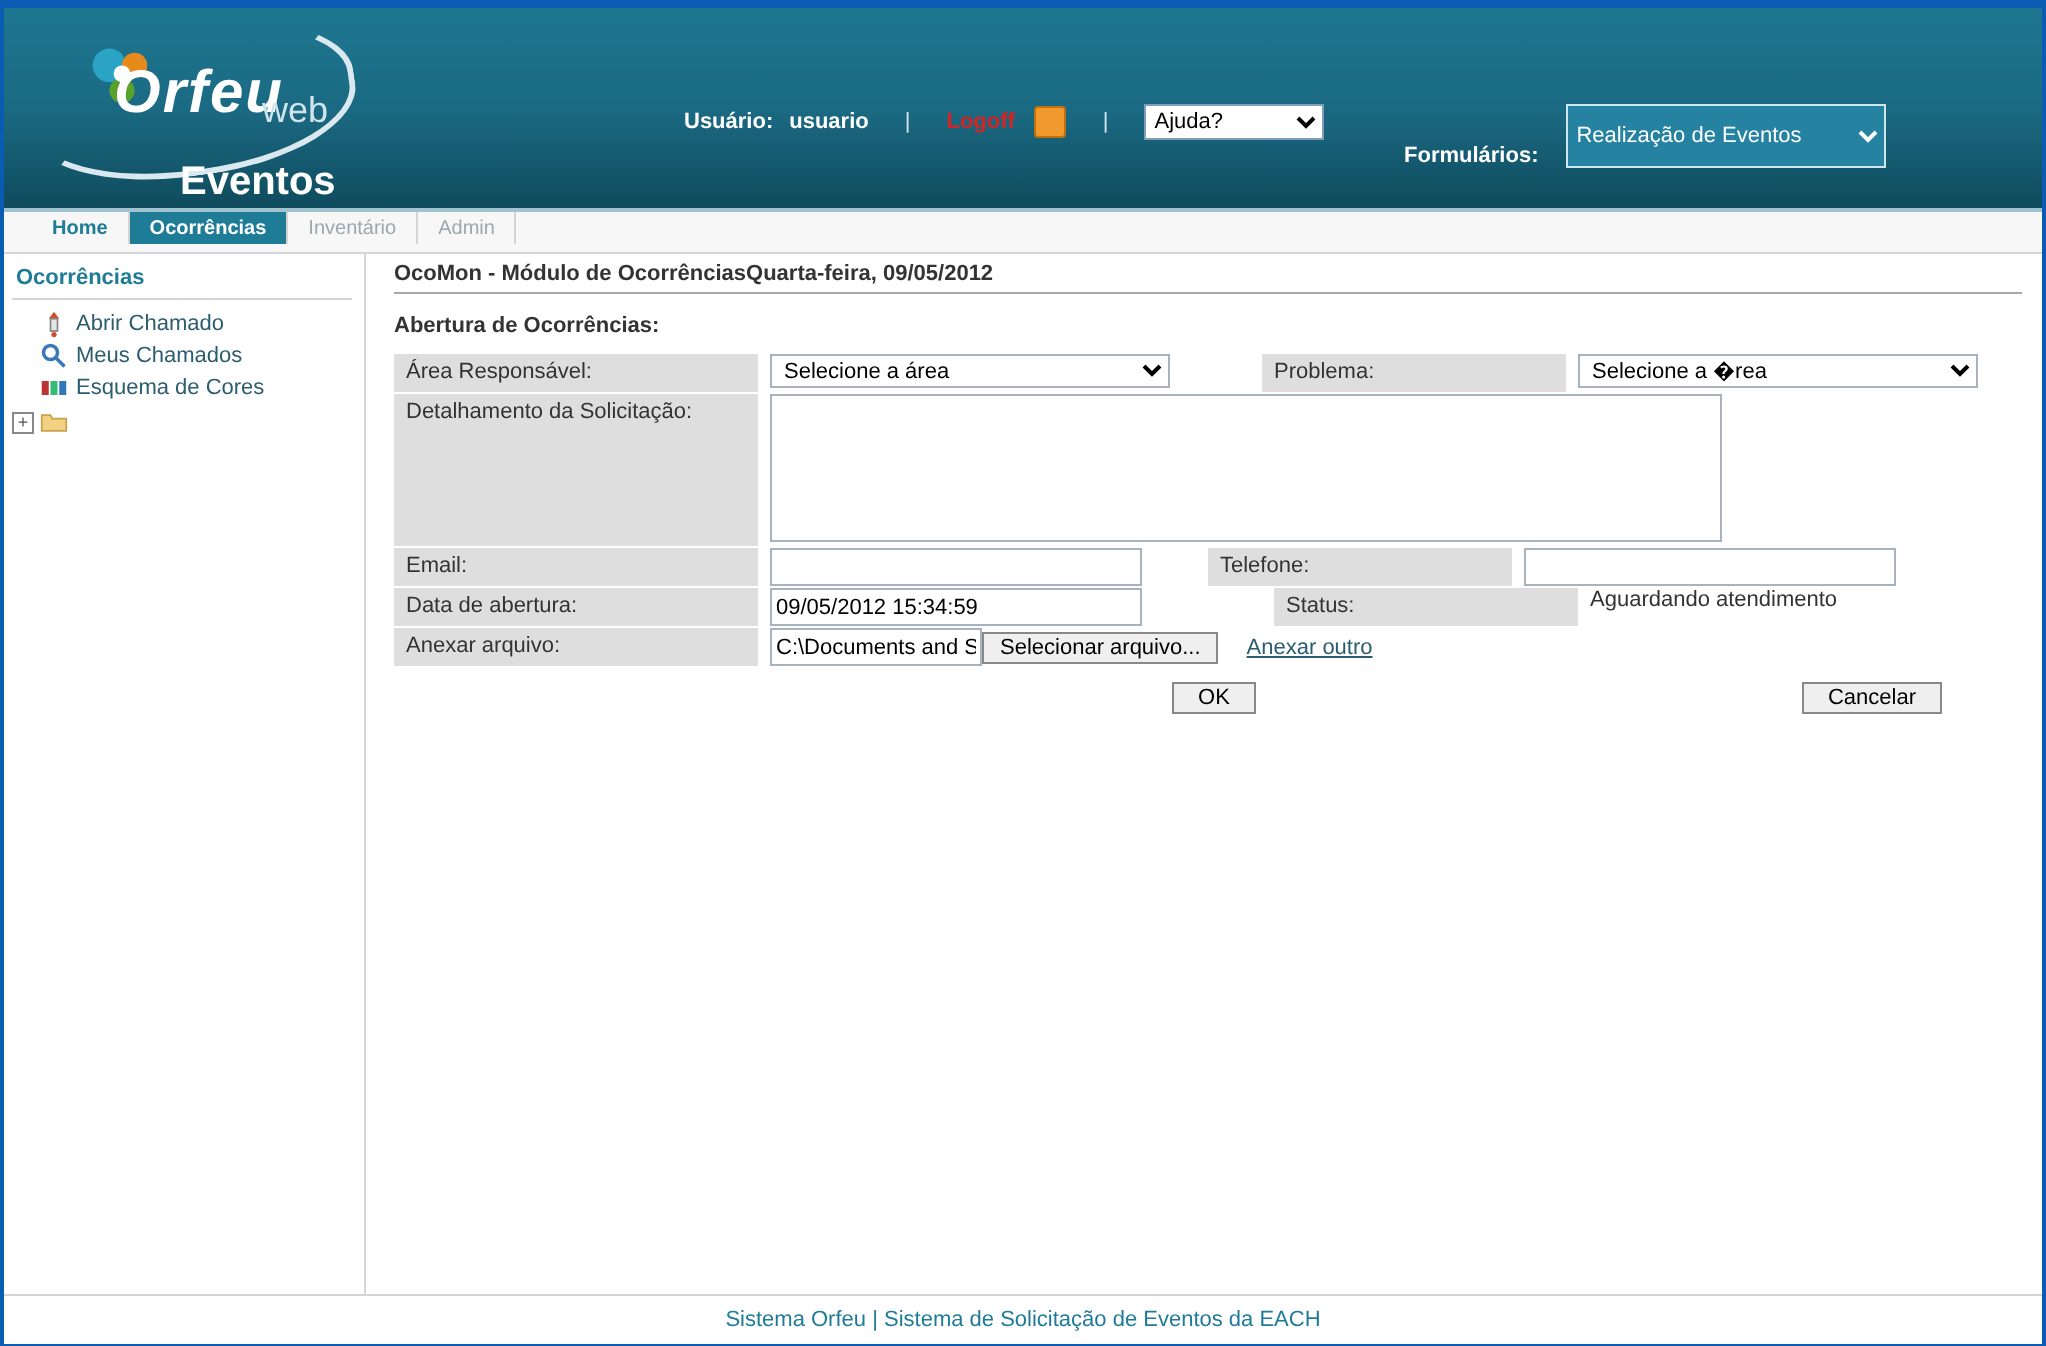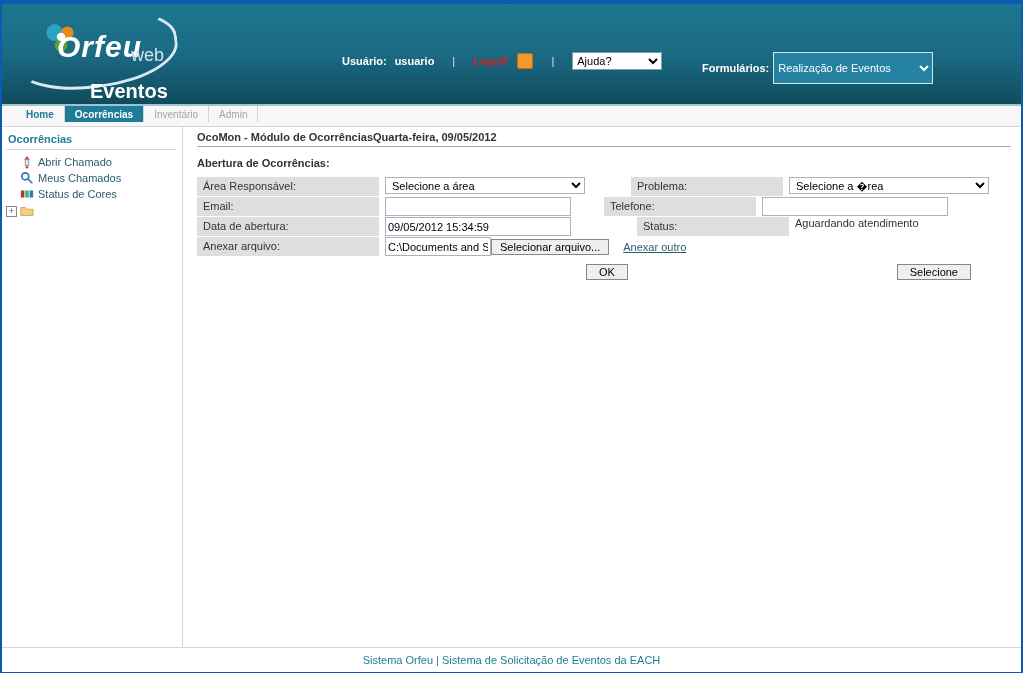--- a/index.html
+++ b/index.html
@@ -74,7 +74,7 @@
     border: 1px solid #7f9db9;
   }
   .hdr-formlabel {
-    position: absolute; top: 48px; left: 700px; display:flex; align-items:center; gap:4px;
+    position: absolute; top: 48px; left: 700px; display:flex; align-items:flex-end; gap:14px;
     font-weight: bold; color:#fff; font-size:11px;
   }
   .hdr-formlabel select {

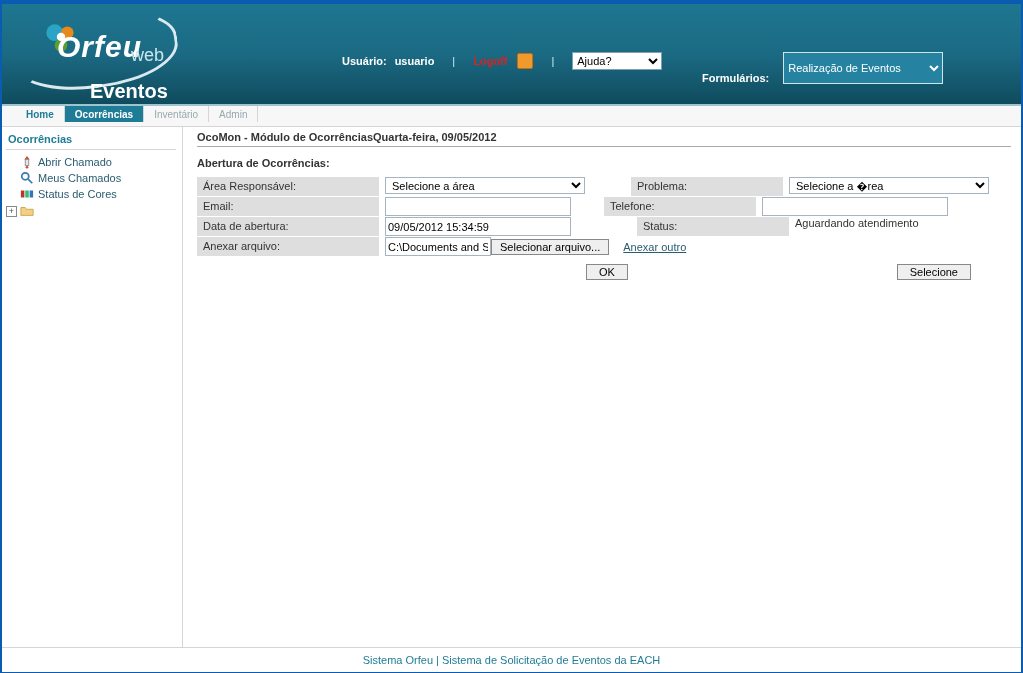--- a/index.html
+++ b/index.html
@@ -259,7 +259,7 @@
               <rect x="11" y="4" width="4" height="8" fill="#37b"></rect>
             </svg>
         </span>
-        <span>Status de Cores</span>
+        <span>Esquema de Cores</span>
       </div>
 
       <div class="tree-row-folder">

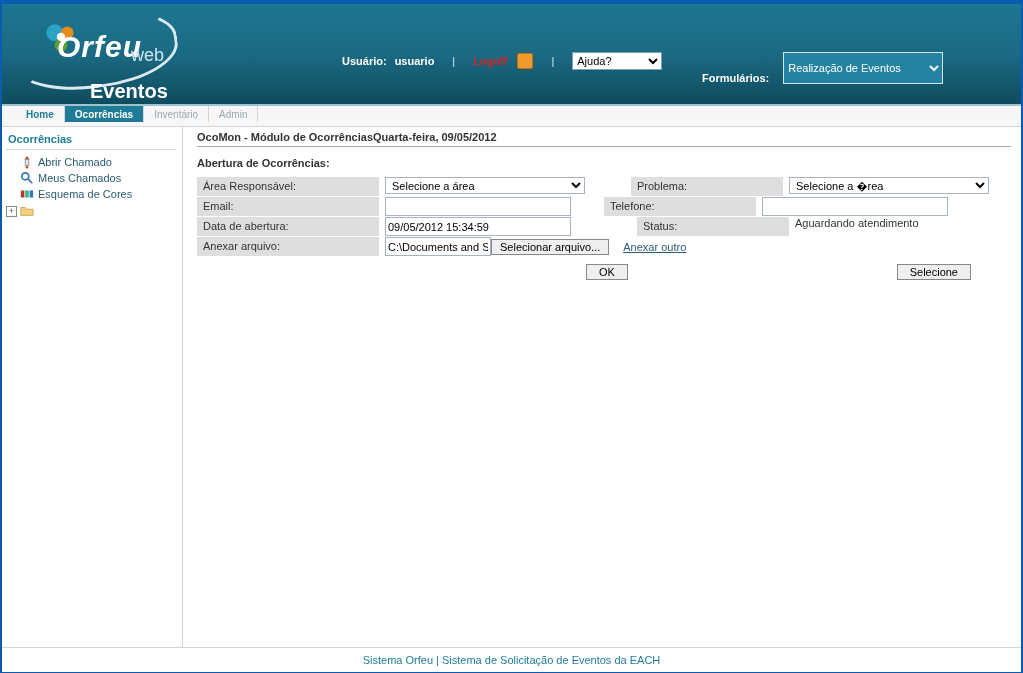--- a/index.html
+++ b/index.html
@@ -299,6 +299,12 @@
         </div>
       </div>
 
+      <div class="row">
+        <div class="lbl tall">Detalhamento da Solicitação:</div>
+        <div class="fld">
+          <textarea style="width: 470px; height: 68px;"></textarea>
+        </div>
+      </div>
 
       <div class="two-col">
         <div class="row">

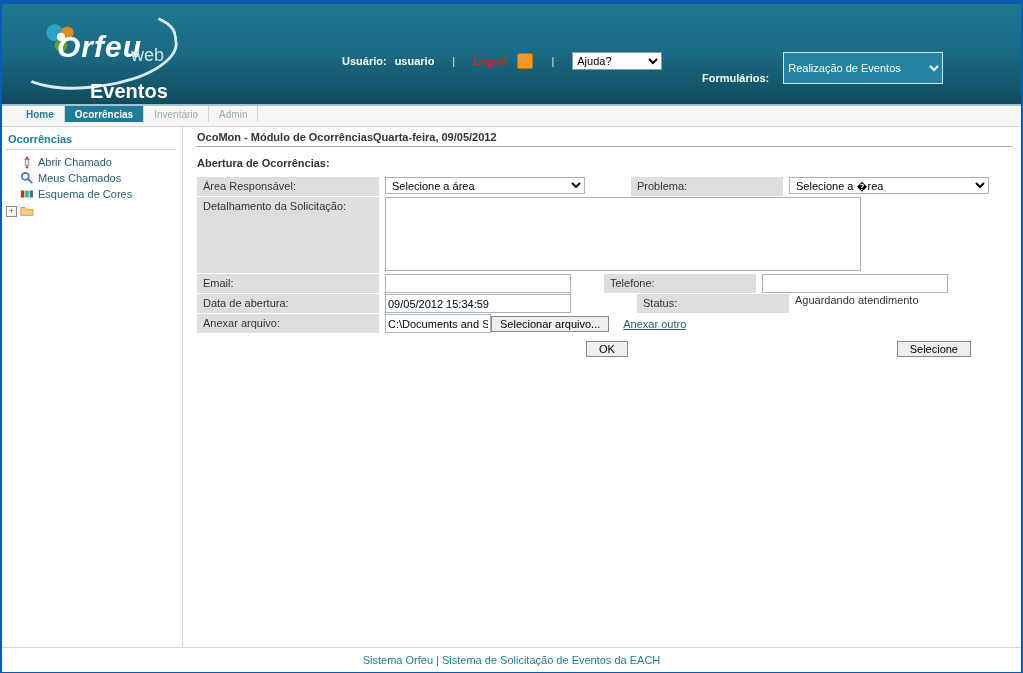--- a/index.html
+++ b/index.html
@@ -350,7 +350,7 @@
           <button class="form-btn">OK</button>
         </div>
         <div class="cancel-wrap">
-          <button class="form-btn">Selecione</button>
+          <button class="form-btn">Cancelar</button>
         </div>
       </div>
 

